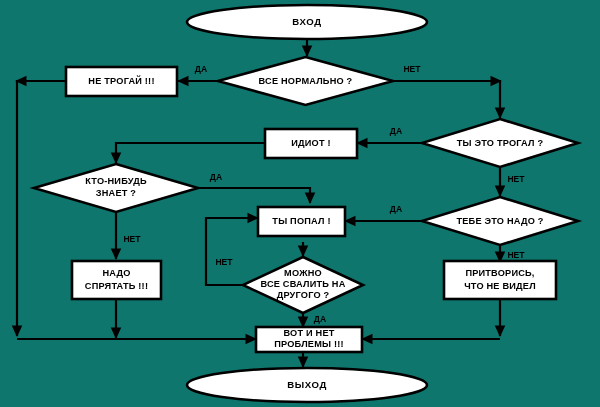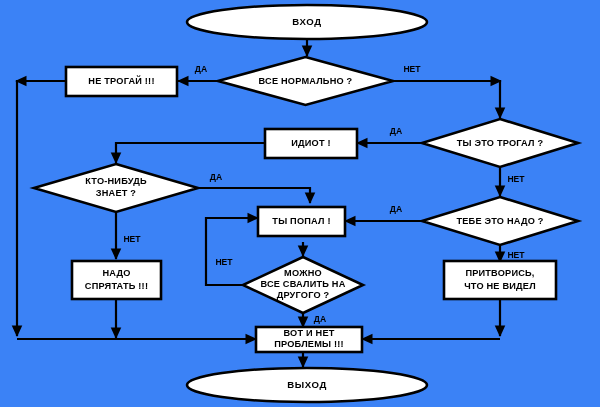--- a/index.html
+++ b/index.html
@@ -11,7 +11,7 @@
     position: relative;
     width: 600px;
     height: 407px;
-    background: #3b82f6;
+    background: #0f766e;
     overflow: hidden;
   }
   svg#flowchart {

